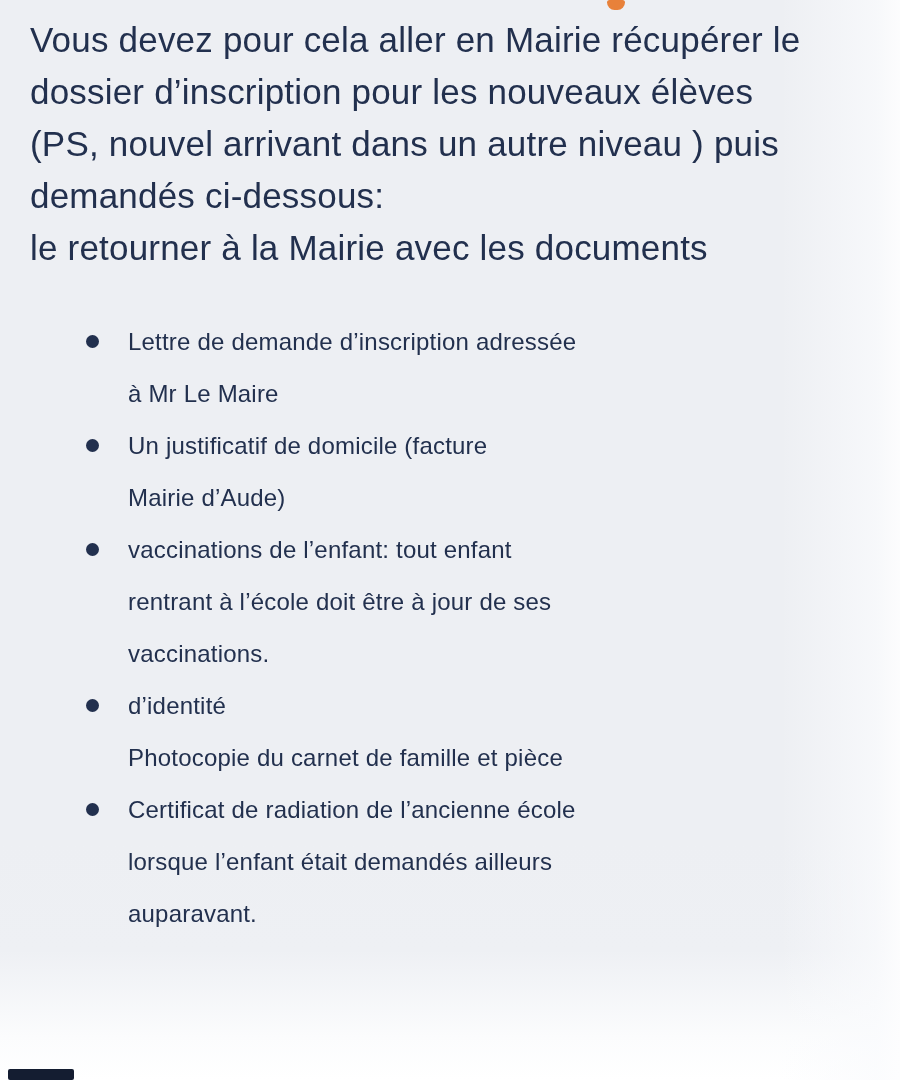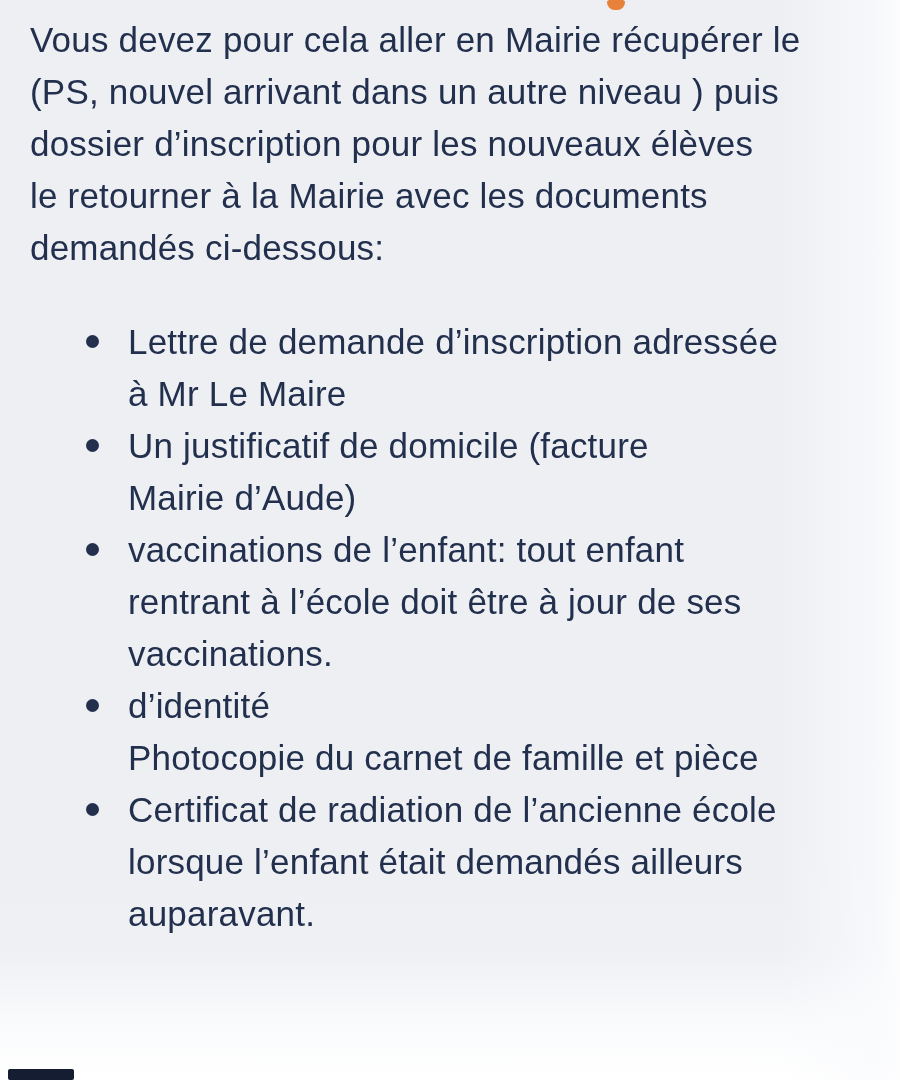--- a/index.html
+++ b/index.html
@@ -92,8 +92,8 @@
 
     <section class="intro">
       <div class="ln">Vous devez pour cela aller en Mairie récupérer le</div>
+      <div class="ln">dossier d’inscription pour les nouveaux élèves</div>
       <div class="ln">(PS, nouvel arrivant dans un autre niveau ) puis</div>
-      <div class="ln">dossier d’inscription pour les nouveaux élèves</div>
       <div class="ln">le retourner à la Mairie avec les documents</div>
       <div class="ln">demandés ci-dessous:</div>
     </section>

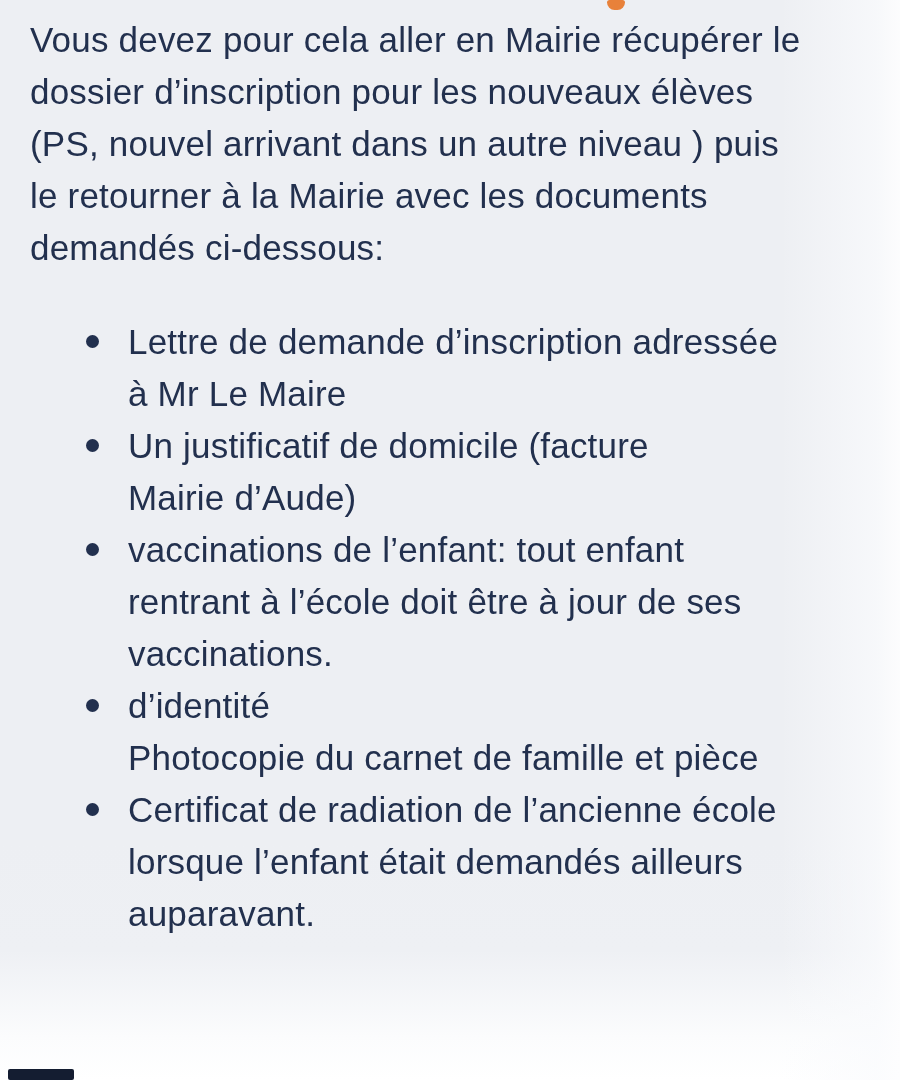--- a/index.html
+++ b/index.html
@@ -94,8 +94,8 @@
       <div class="ln">Vous devez pour cela aller en Mairie récupérer le</div>
       <div class="ln">dossier d’inscription pour les nouveaux élèves</div>
       <div class="ln">(PS, nouvel arrivant dans un autre niveau ) puis</div>
+      <div class="ln">demandés ci-dessous:</div>
       <div class="ln">le retourner à la Mairie avec les documents</div>
-      <div class="ln">demandés ci-dessous:</div>
     </section>
 
     <ul class="reqs">

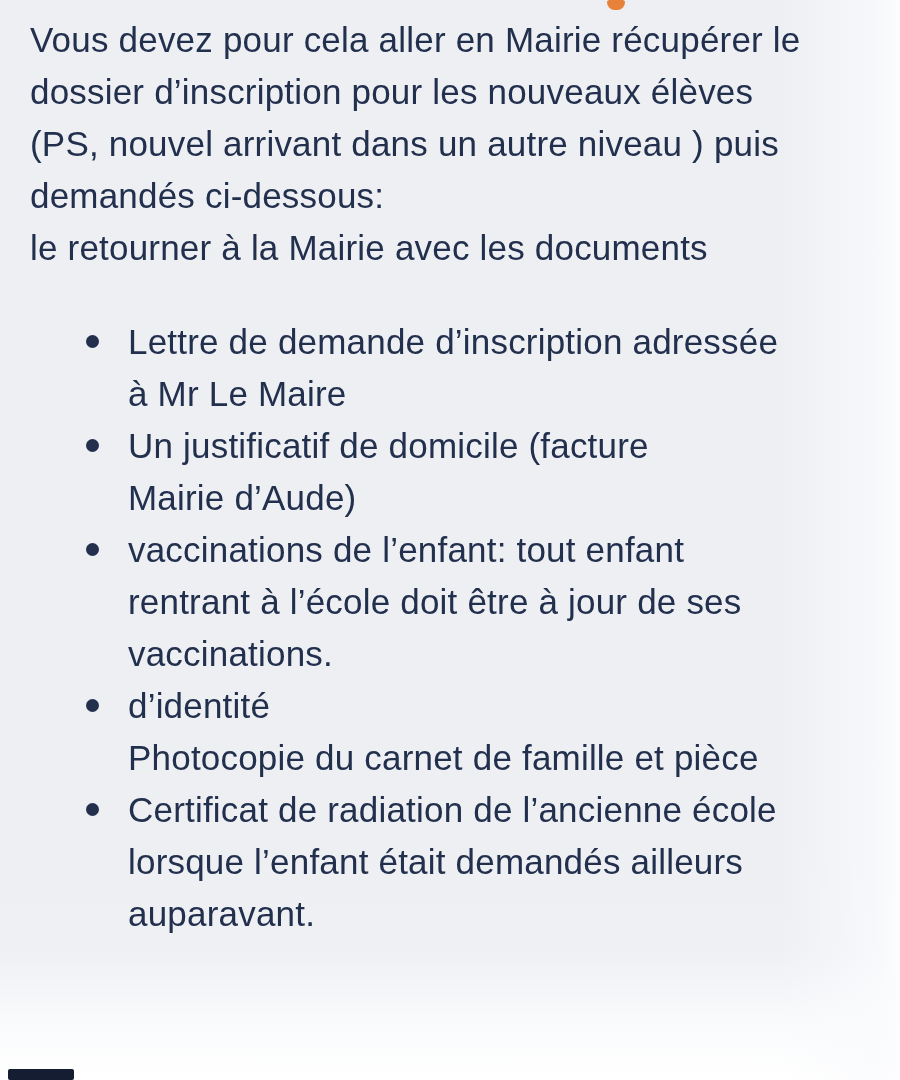--- a/index.html
+++ b/index.html
@@ -56,7 +56,7 @@
     width: 710px;
   }
   .li-text .ln {
-    font-size: 35px;
+    font-size: 24px;
     line-height: 52px;
     letter-spacing: 0.2px;
     white-space: nowrap;

